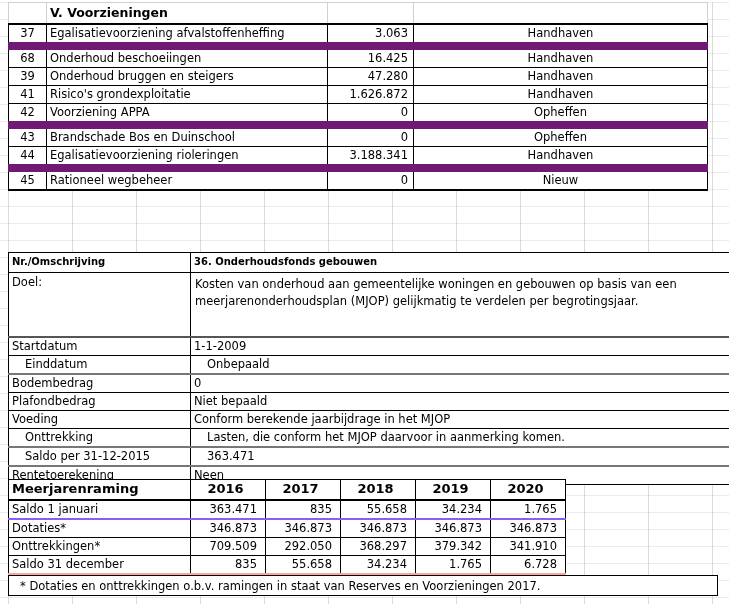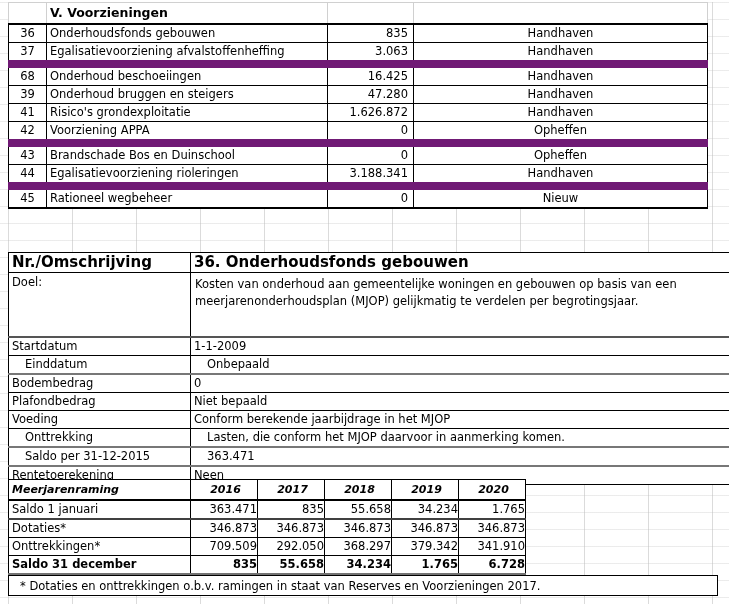--- a/index.html
+++ b/index.html
@@ -166,12 +166,6 @@
       <td class="c-stat"></td>
     </tr>
 
-    <tr>
-      <td class="c-nr">36</td>
-      <td class="c-desc">Onderhoudsfonds gebouwen</td>
-      <td class="c-val">835</td>
-      <td class="c-stat">Handhaven</td>
-    </tr>
     <tr class="thickbot">
       <td class="c-nr">37</td>
       <td class="c-desc">Egalisatievoorziening afvalstoffenheffing</td>

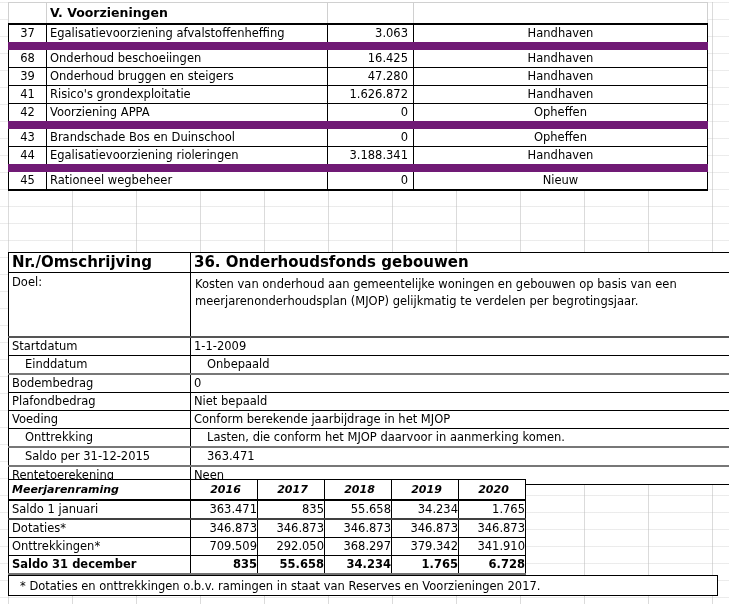--- a/index.html
+++ b/index.html
@@ -95,7 +95,7 @@
   #tbl-detail .c-value { width: 535px; text-align: left; }
   #tbl-detail tr.head td {
     font-weight: bold;
-    font-size: 15px;
+    font-size: 10px;
     height: 19px;
     border-bottom: 1px solid #000000;
   }

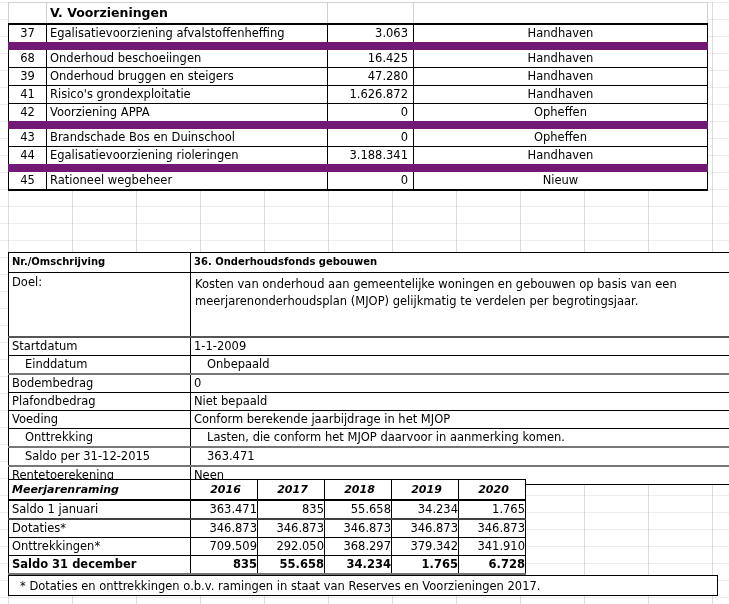--- a/index.html
+++ b/index.html
@@ -124,11 +124,10 @@
   #tbl-meerjaren .c-yr     { width: 63px;  text-align: right; padding-right: 0; }
   #tbl-meerjaren tr.head td {
     font-weight: bold;
-    font-size: 11px;
+    font-size: 13px;
     height: 19px;
     text-align: center;
     border-bottom: 2px solid #000000;
-    font-style: italic;
   }
   #tbl-meerjaren tr.head td.c-rowlbl { text-align: left; }
   #tbl-meerjaren tr.sep-thick td { border-bottom: 2px solid #404040; }

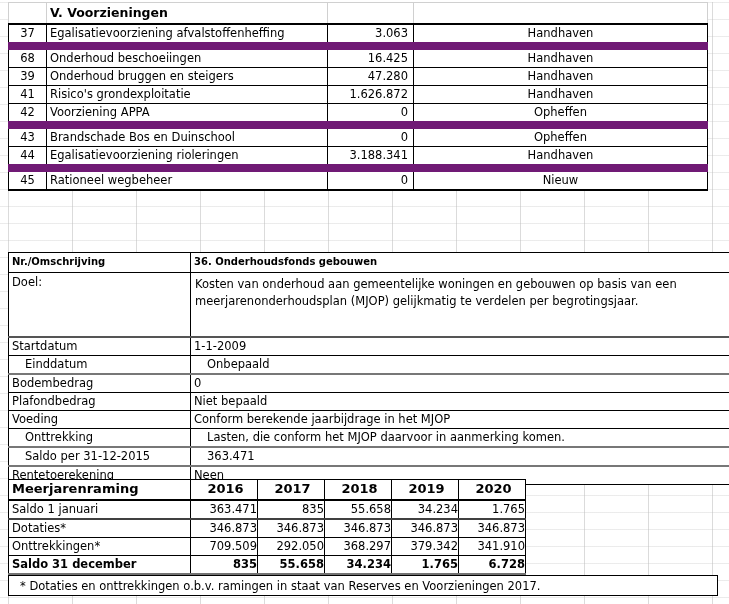--- a/index.html
+++ b/index.html
@@ -121,7 +121,7 @@
     height: 17px;
   }
   #tbl-meerjaren .c-rowlbl { width: 175px; text-align: left; }
-  #tbl-meerjaren .c-yr     { width: 63px;  text-align: right; padding-right: 0; }
+  #tbl-meerjaren .c-yr     { width: 63px;  text-align: right; padding-right: 8px; }
   #tbl-meerjaren tr.head td {
     font-weight: bold;
     font-size: 13px;

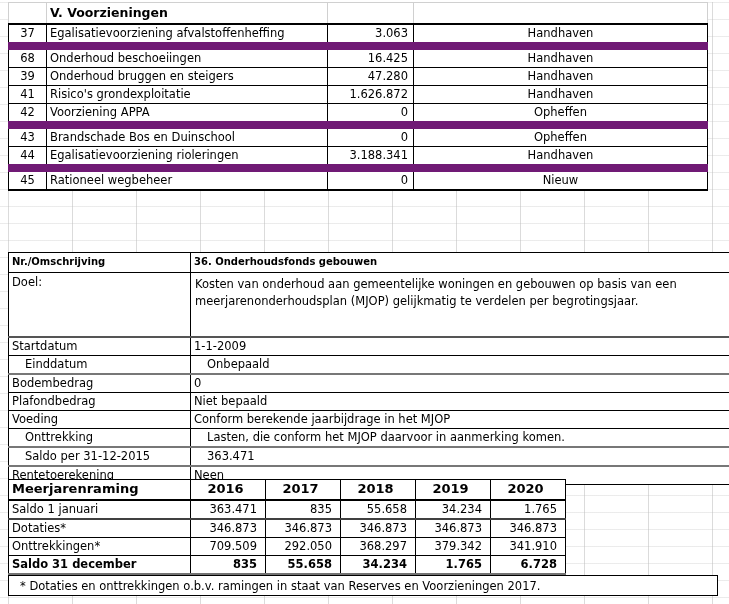--- a/index.html
+++ b/index.html
@@ -130,7 +130,7 @@
     border-bottom: 2px solid #000000;
   }
   #tbl-meerjaren tr.head td.c-rowlbl { text-align: left; }
-  #tbl-meerjaren tr.sep-thick td { border-bottom: 2px solid #404040; }
+  #tbl-meerjaren tr.sep-thick td { border-bottom: 2px solid #8b5cf6; }
   #tbl-meerjaren tr.lastrow td { border-bottom: 2px solid #737373; font-weight: bold; }
 
   

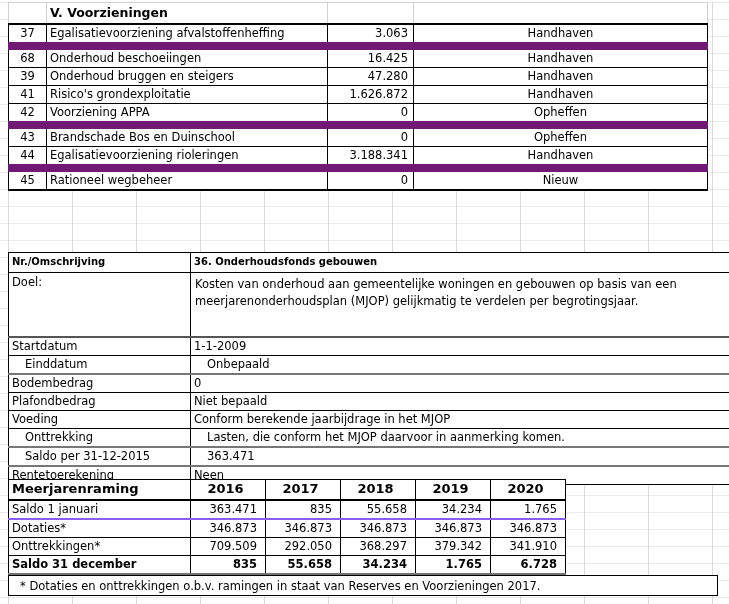--- a/index.html
+++ b/index.html
@@ -131,7 +131,7 @@
   }
   #tbl-meerjaren tr.head td.c-rowlbl { text-align: left; }
   #tbl-meerjaren tr.sep-thick td { border-bottom: 2px solid #8b5cf6; }
-  #tbl-meerjaren tr.lastrow td { border-bottom: 2px solid #737373; font-weight: bold; }
+  #tbl-meerjaren tr.lastrow td { border-bottom: 2px solid #fca5a5; }
 
   
   #footnote-box {

